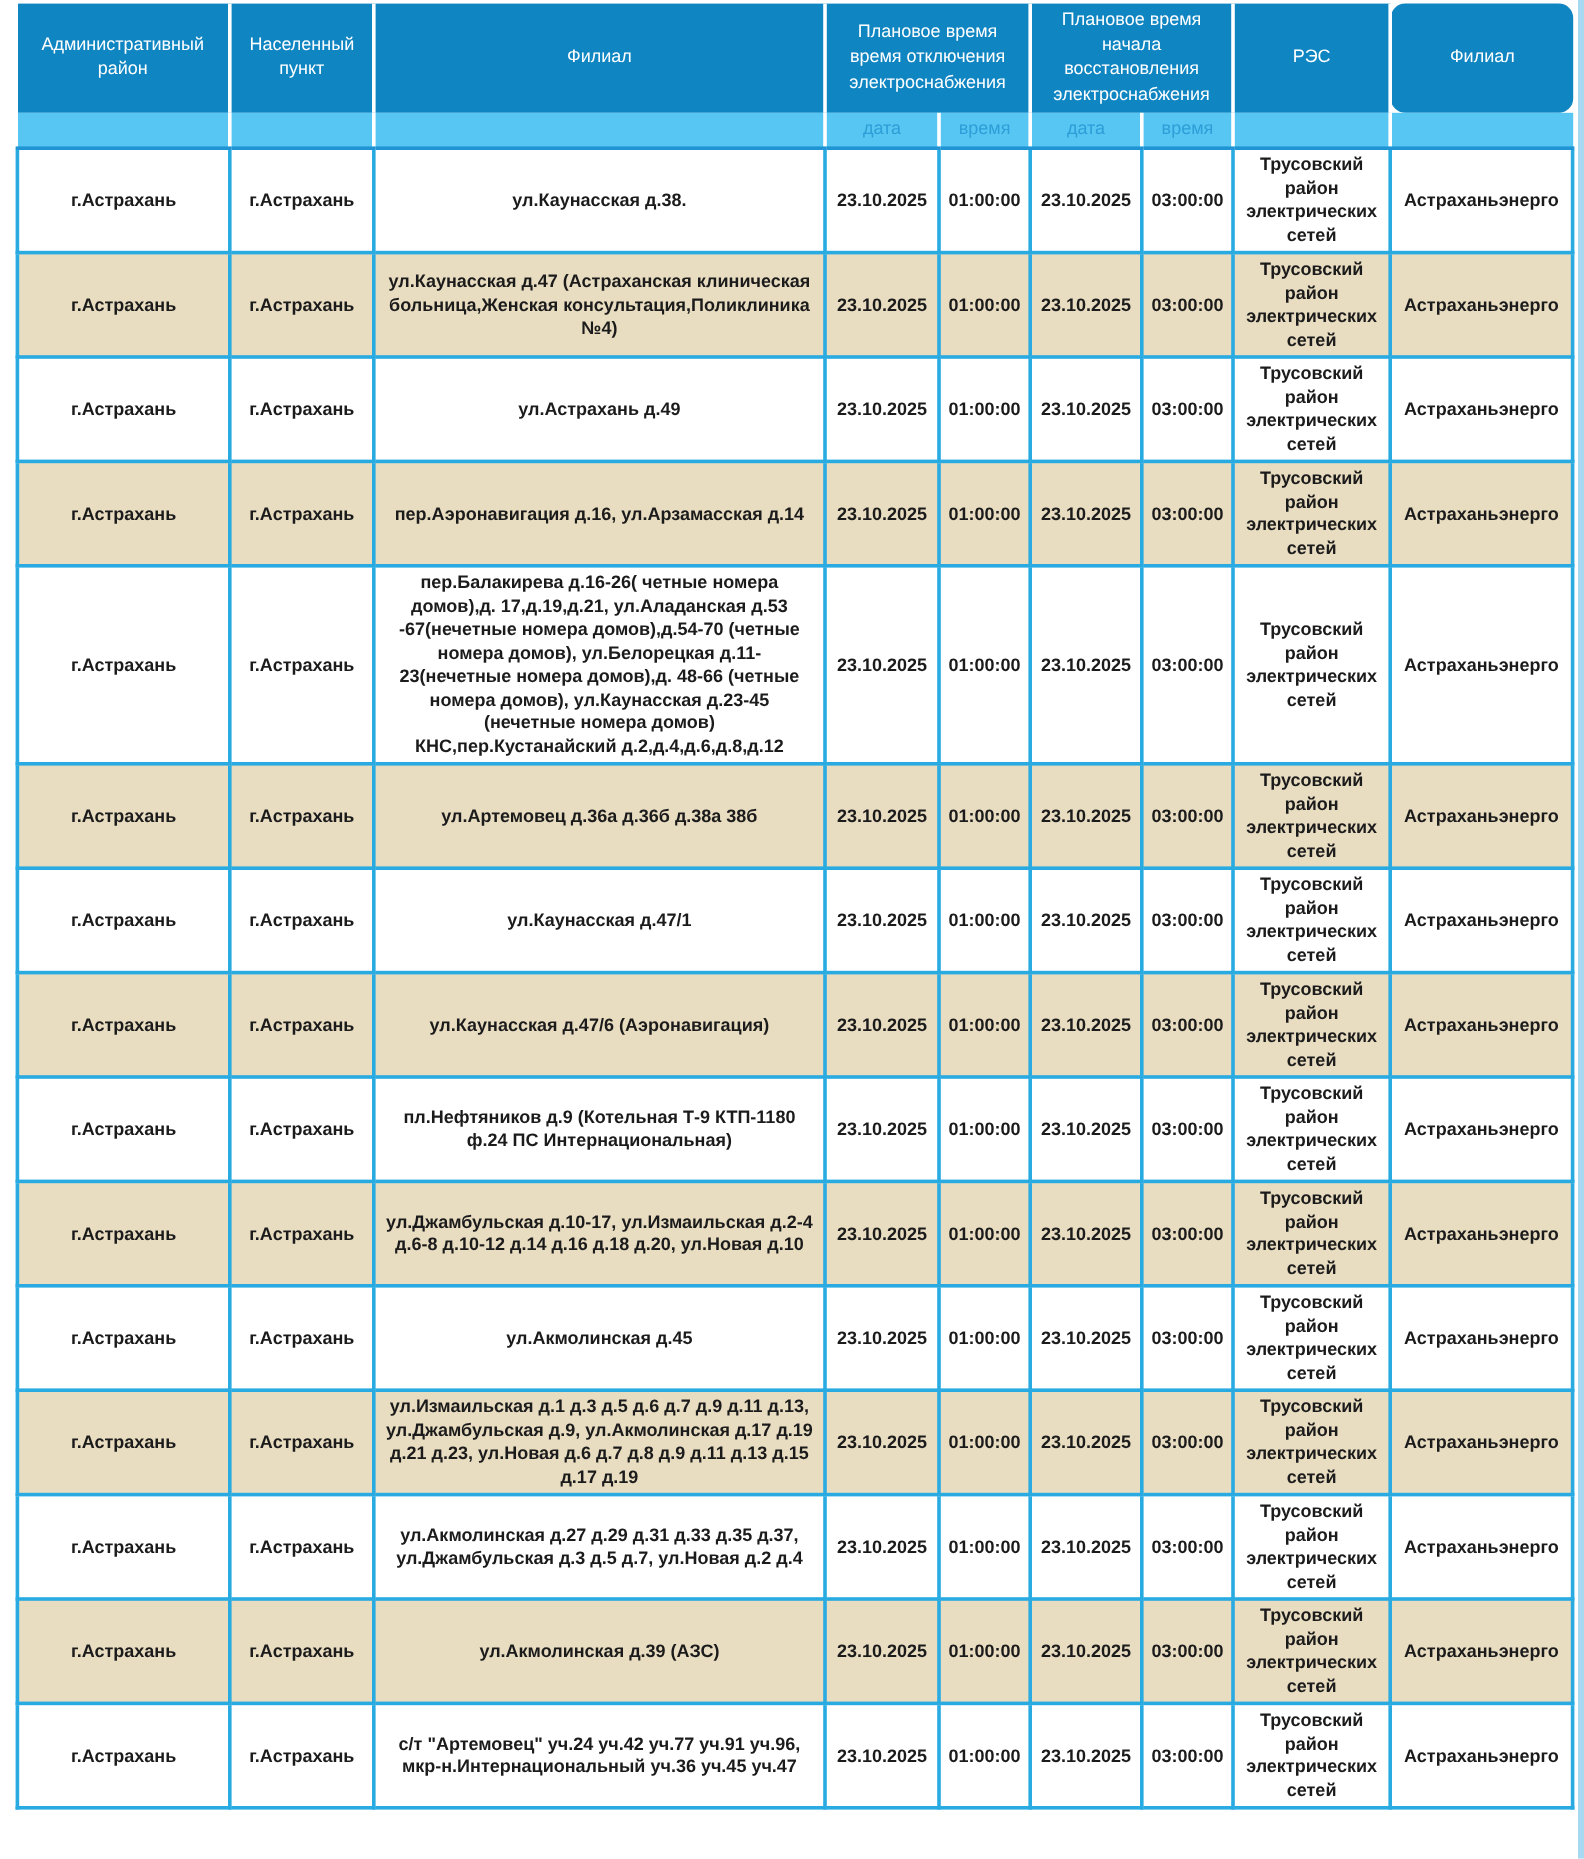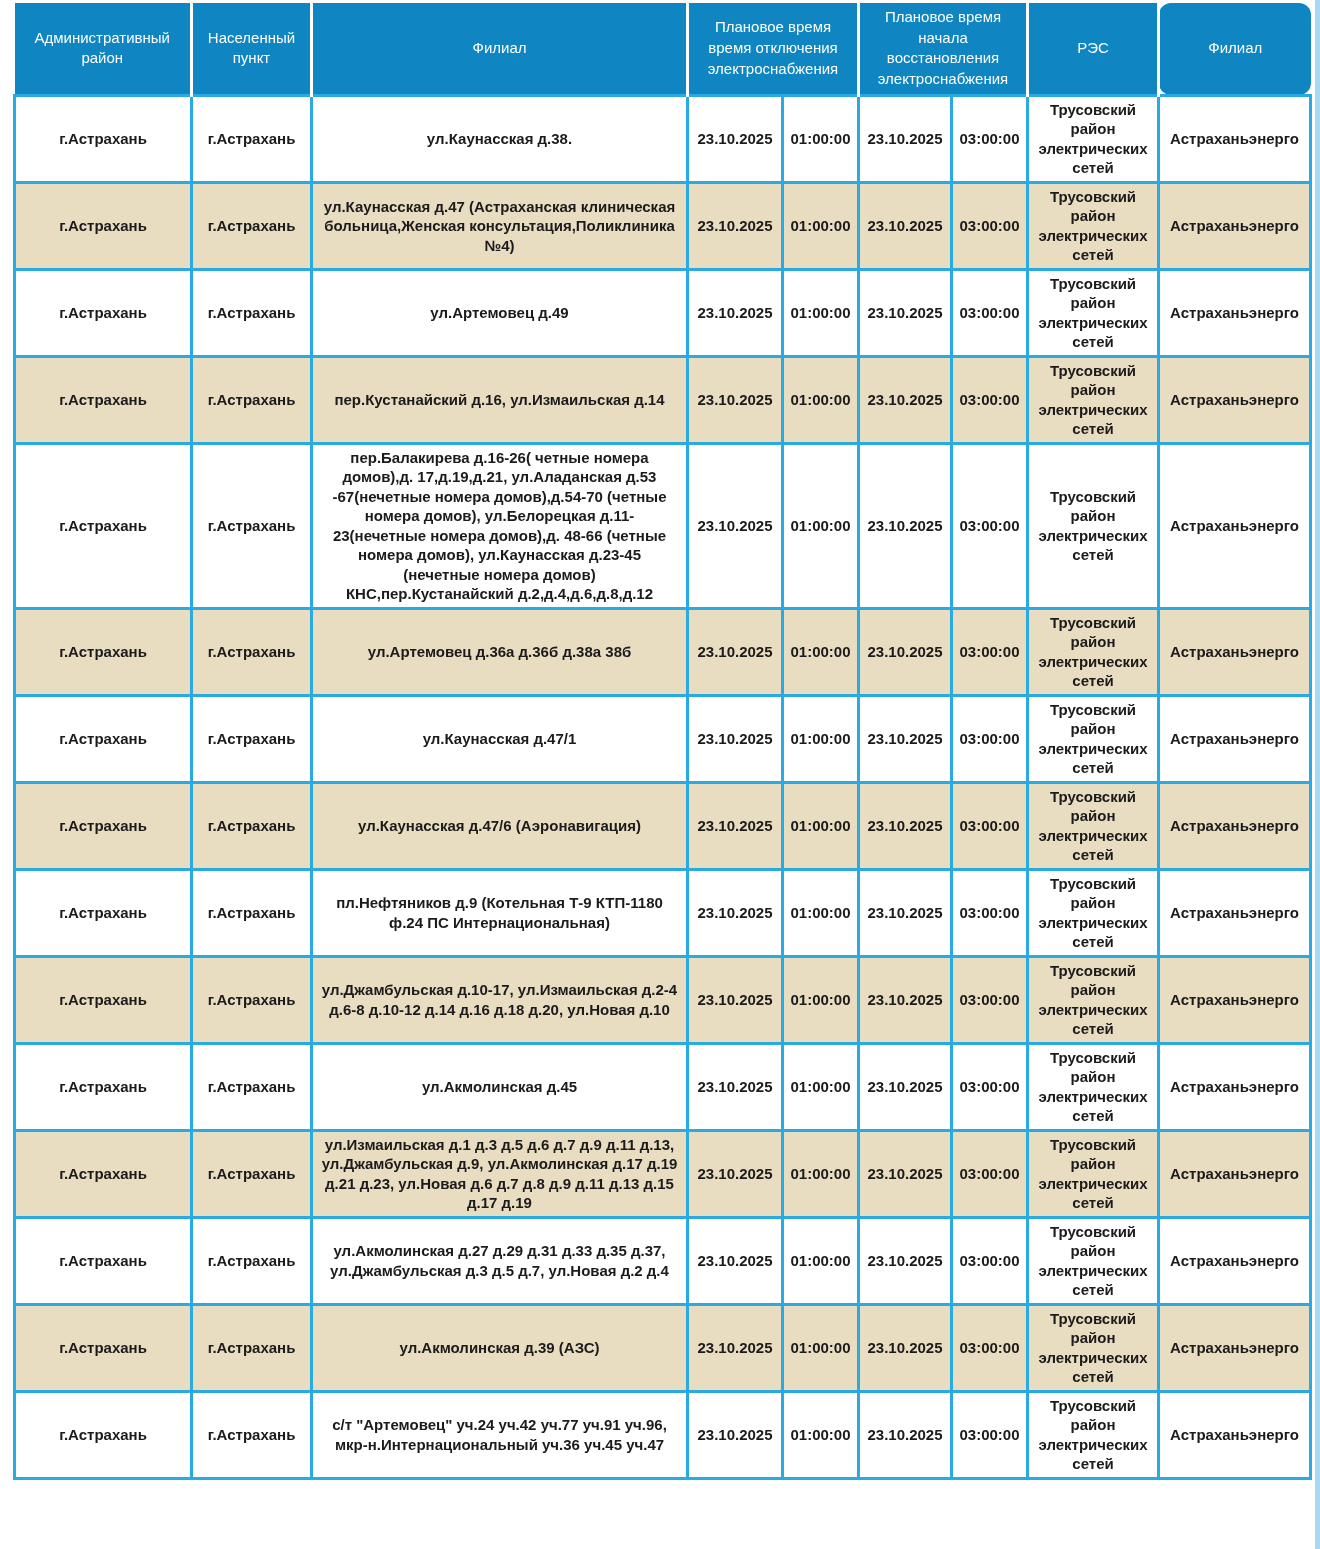--- a/index.html
+++ b/index.html
@@ -106,6 +106,17 @@
       <th>РЭС</th>
       <th>Филиал</th>
     </tr>
+    <tr class="sub-header">
+      <th></th>
+      <th></th>
+      <th></th>
+      <th>дата</th>
+      <th>время</th>
+      <th>дата</th>
+      <th>время</th>
+      <th></th>
+      <th></th>
+    </tr>
   </thead>
   <tbody>
       <tr>

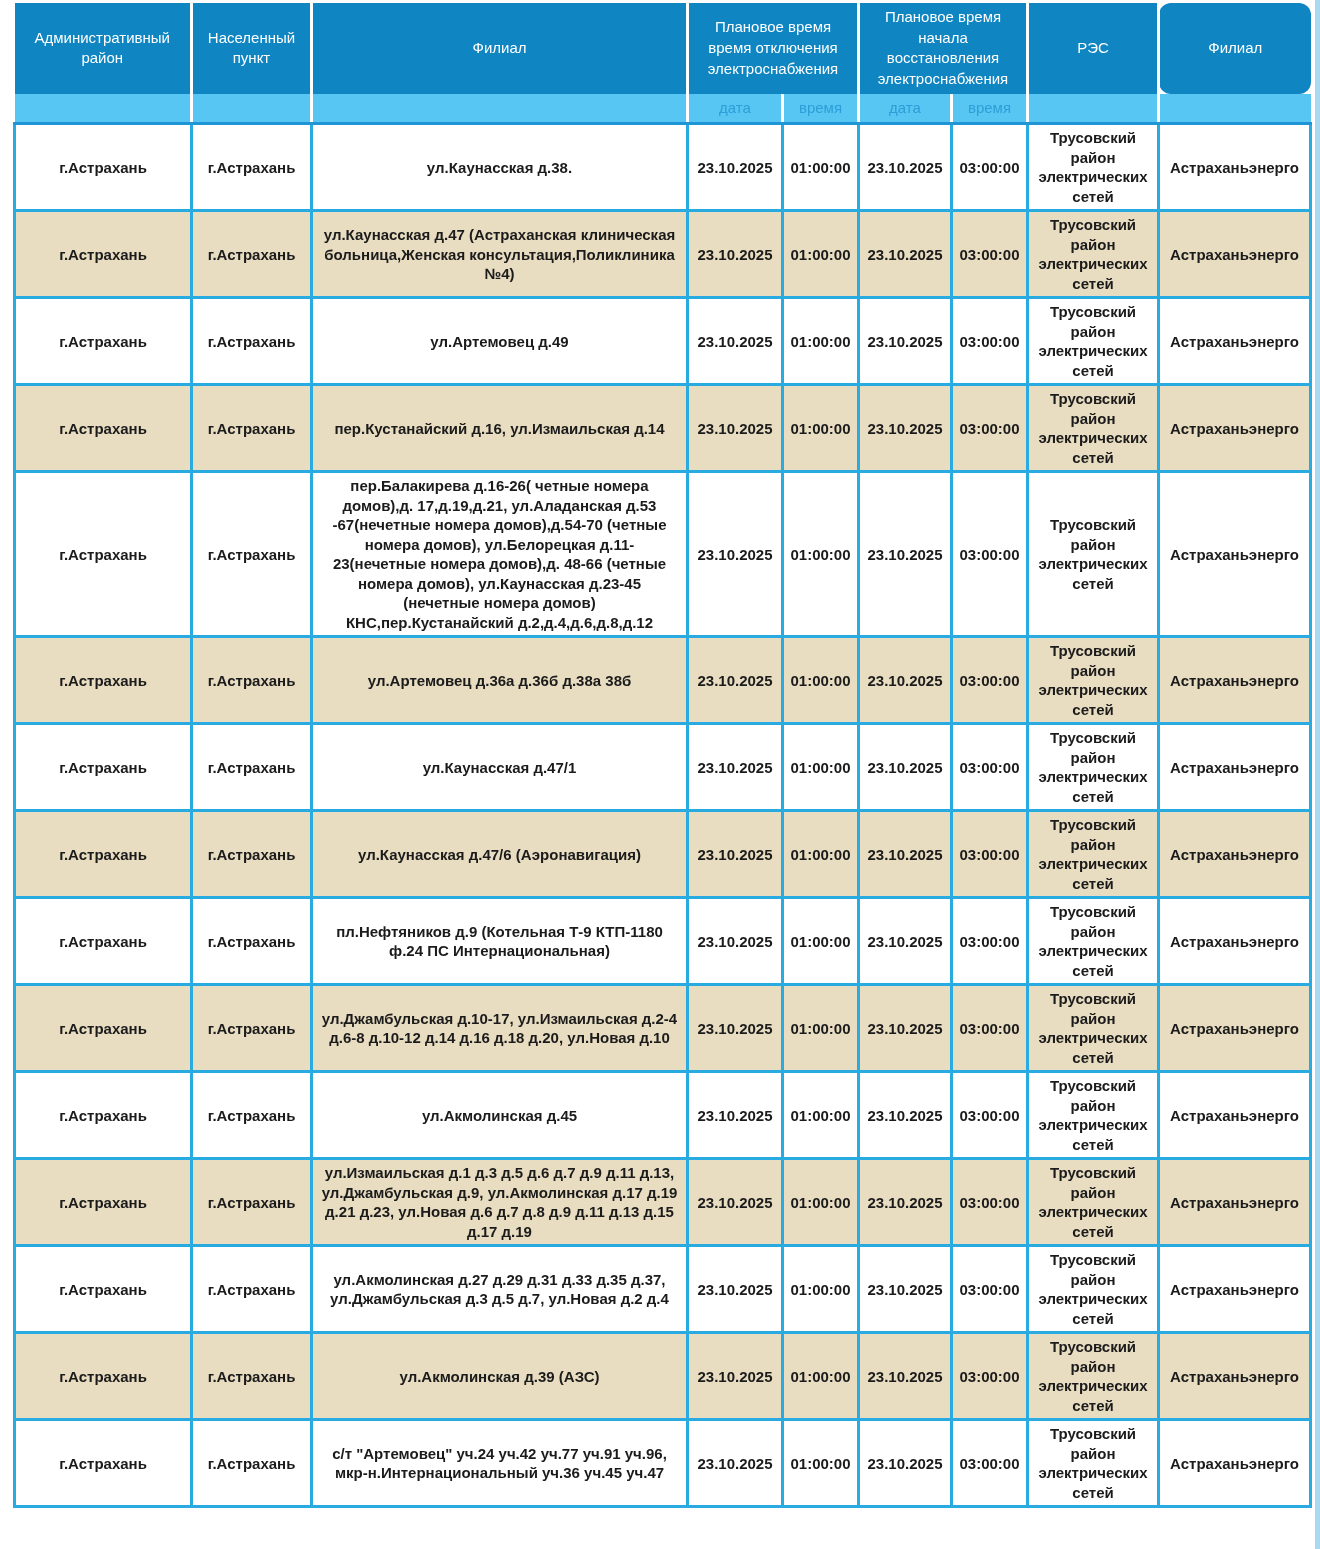--- a/index.html
+++ b/index.html
@@ -144,7 +144,7 @@
       <tr>
     <td class="c-district">г.Астрахань</td>
     <td class="c-settlement">г.Астрахань</td>
-    <td class="c-street">ул.Артемовец д.49</td>
+    <td class="c-street">ул.Астрахань д.49</td>
     <td class="c-date">23.10.2025</td>
     <td class="c-time">01:00:00</td>
     <td class="c-date">23.10.2025</td>

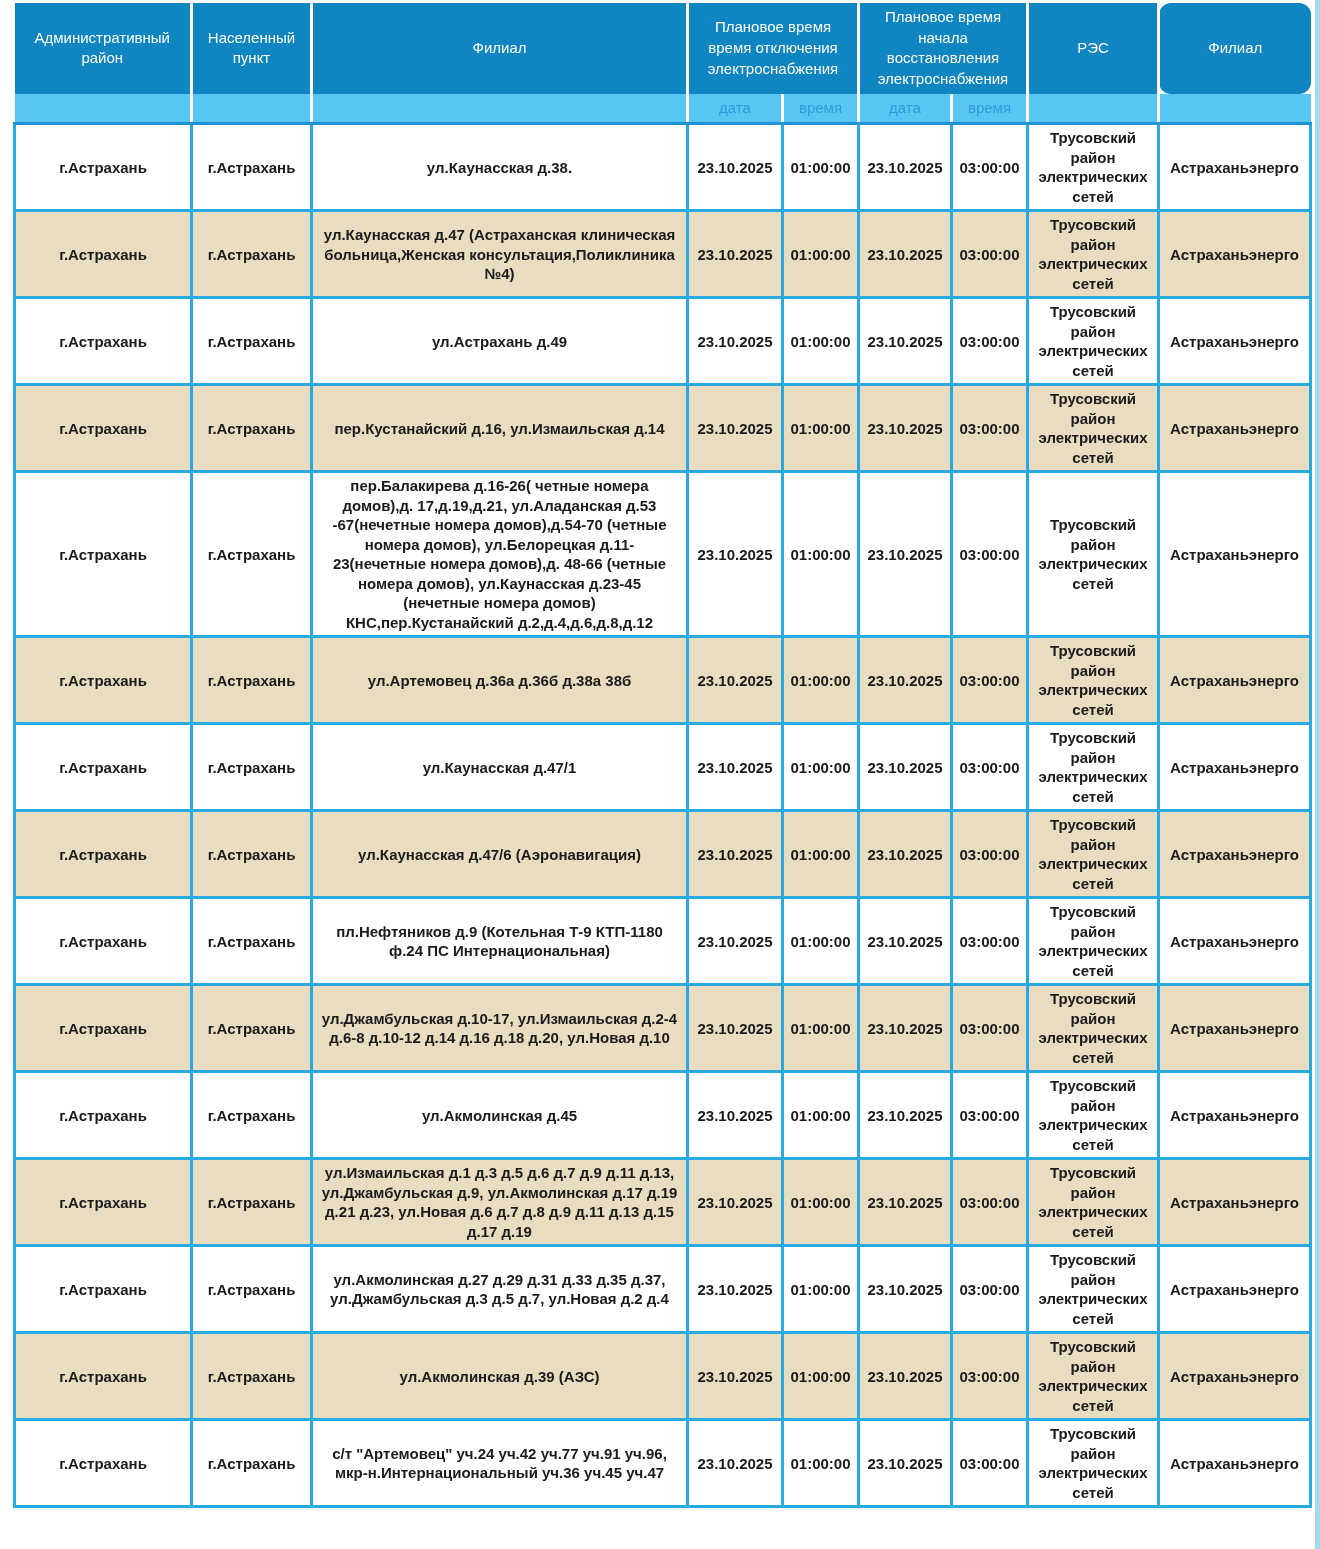--- a/index.html
+++ b/index.html
@@ -155,7 +155,7 @@
       <tr class="alt">
     <td class="c-district">г.Астрахань</td>
     <td class="c-settlement">г.Астрахань</td>
-    <td class="c-street">пер.Кустанайский д.16, ул.Измаильская д.14</td>
+    <td class="c-street">пер.Аэронавигация д.16, ул.Арзамасская д.14</td>
     <td class="c-date">23.10.2025</td>
     <td class="c-time">01:00:00</td>
     <td class="c-date">23.10.2025</td>

